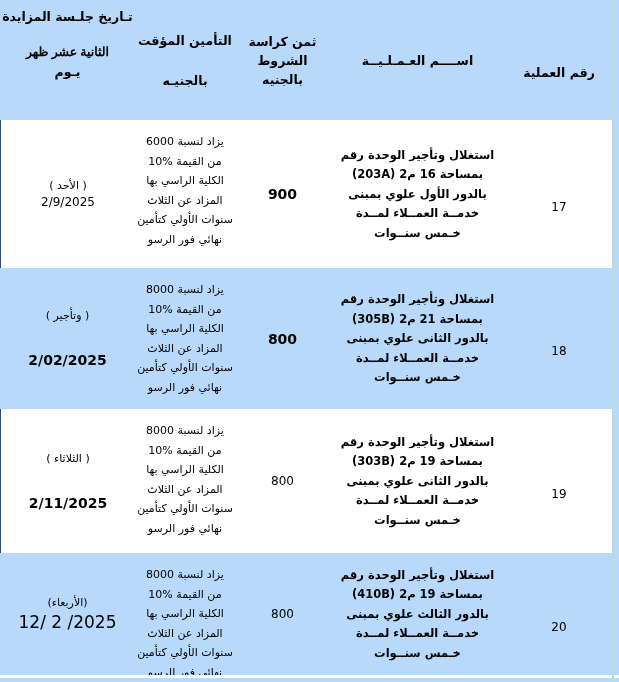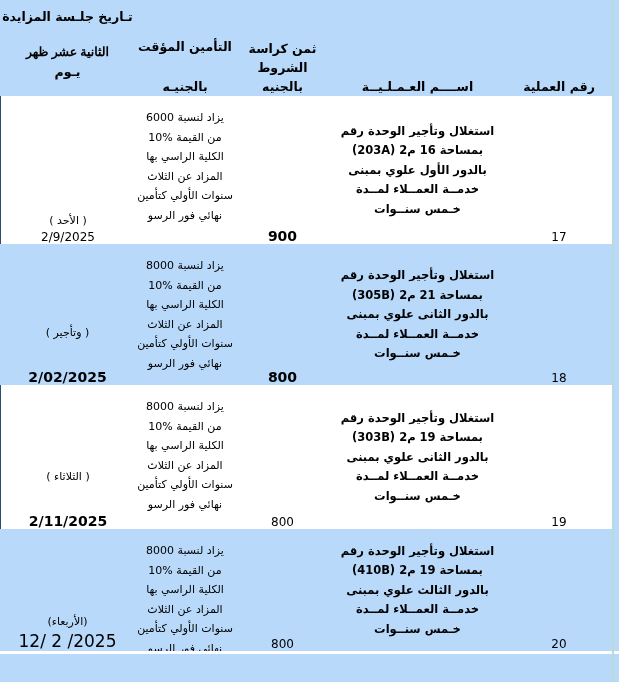--- a/index.html
+++ b/index.html
@@ -16,7 +16,7 @@
     background:#b9dcda;
   }
   .row { display:flex; width:613px; overflow:hidden; }
-  .header-row { height:96px; }
+  .header-row { height:120px; }
   .data-row.white { background:#ffffff; border-left:1px solid #2e4d72; }
   .data-row.blue  { background:#b8d9fa; }
   .r0 { height:148px; }

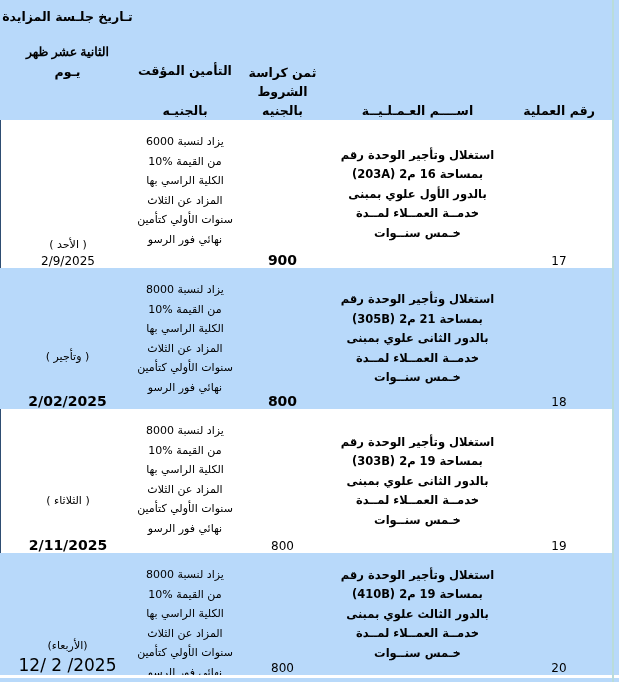--- a/index.html
+++ b/index.html
@@ -26,7 +26,7 @@
   .bottom-gap { width:619px; height:3px; background:#ffffff; }
 
   .cell {
-    display:flex; flex-direction:column; justify-content:flex-end; align-items:center;
+    display:flex; flex-direction:column; justify-content:center; align-items:center;
     text-align:center; overflow:hidden; box-sizing:border-box;
   }
   .c-date  { width:135px; }

